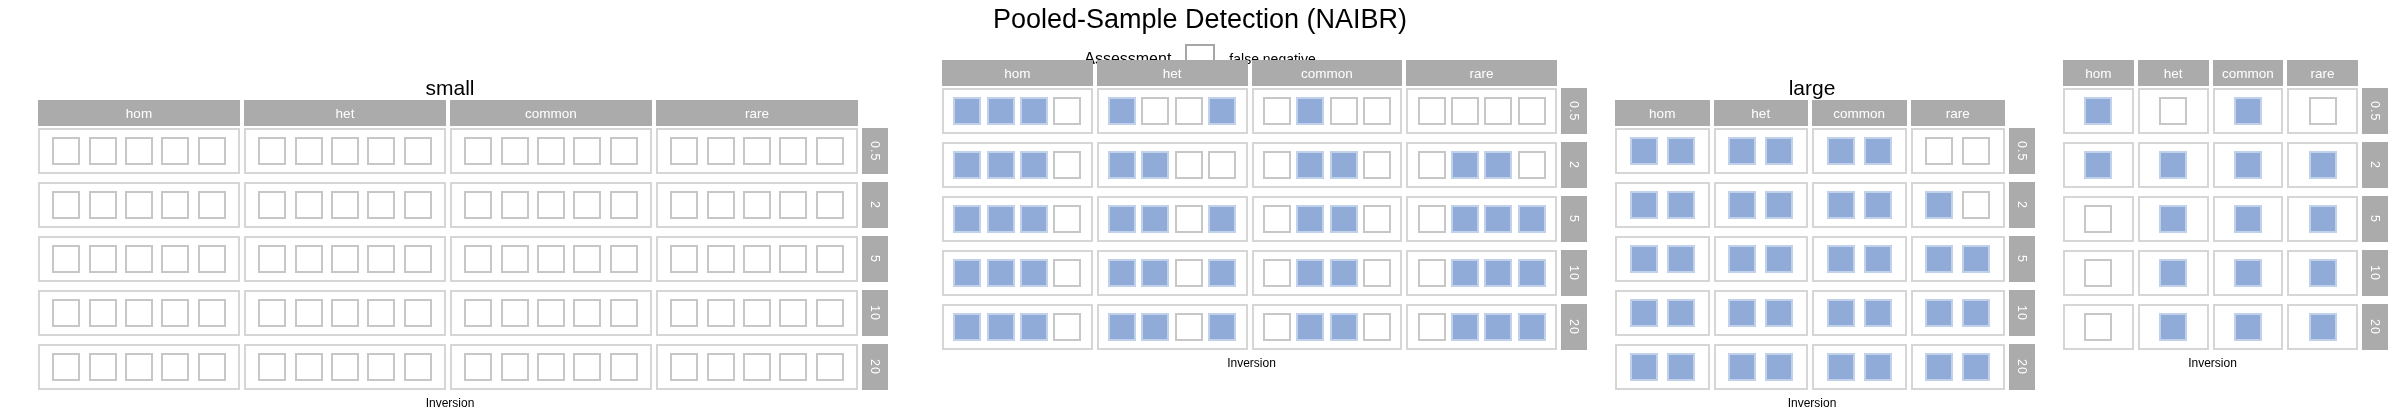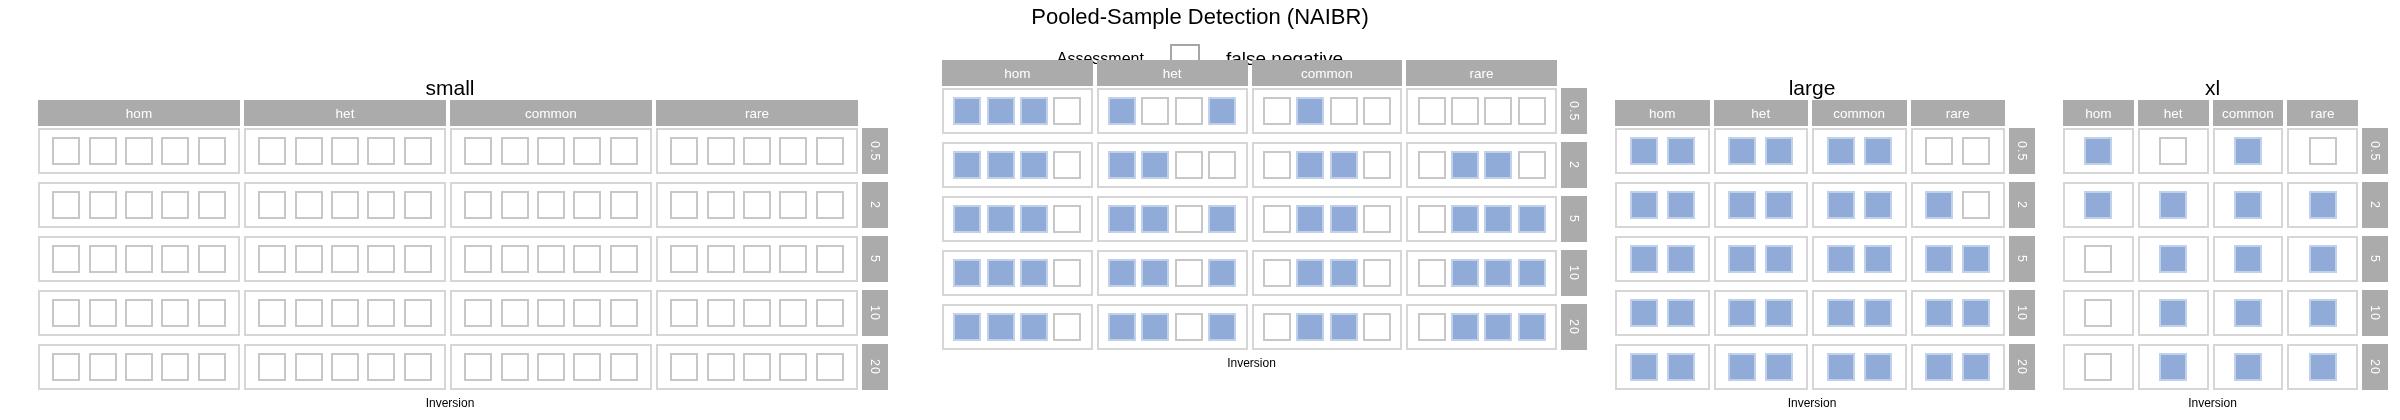--- a/index.html
+++ b/index.html
@@ -7,7 +7,7 @@
        font-family:"Liberation Sans","DejaVu Sans",sans-serif;color:#000;}
   .fig{position:absolute;inset:0;}
   .title{position:absolute;top:4px;left:0;width:100%;text-align:center;
-         font-size:22px;color:#000;}
+         font-size:27px;color:#000;}
   .legend{position:absolute;top:44px;left:0;width:100%;display:flex;
           align-items:center;justify-content:center;gap:26px;}
   .legend-title{font-size:16px;}

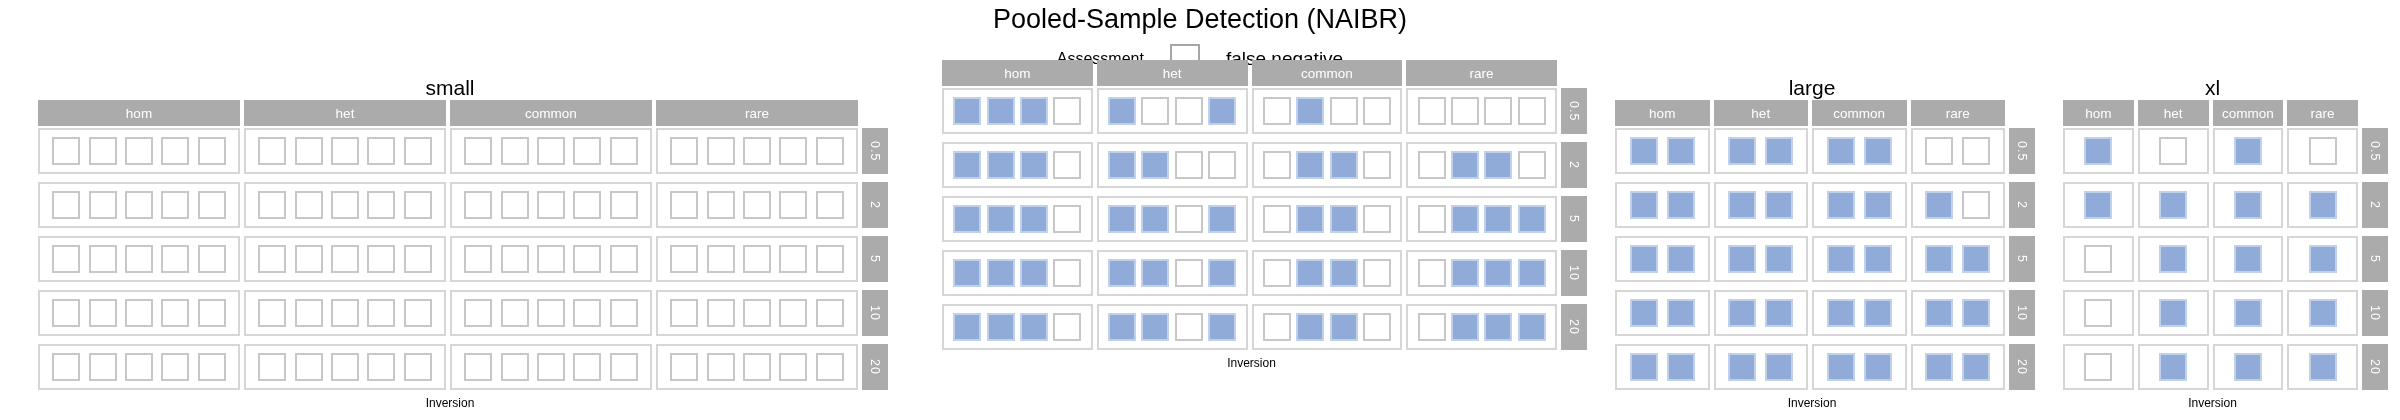--- a/index.html
+++ b/index.html
@@ -9,7 +9,7 @@
   .title{position:absolute;top:4px;left:0;width:100%;text-align:center;
          font-size:27px;color:#000;}
   .legend{position:absolute;top:44px;left:0;width:100%;display:flex;
-          align-items:center;justify-content:center;gap:26px;}
+          align-items:center;justify-content:center;gap:14px;}
   .legend-title{font-size:16px;}
   .legend-key{width:30px;height:30px;background:#ffffff;border:2px solid #a6a6a6;
               box-sizing:border-box;display:inline-block;}

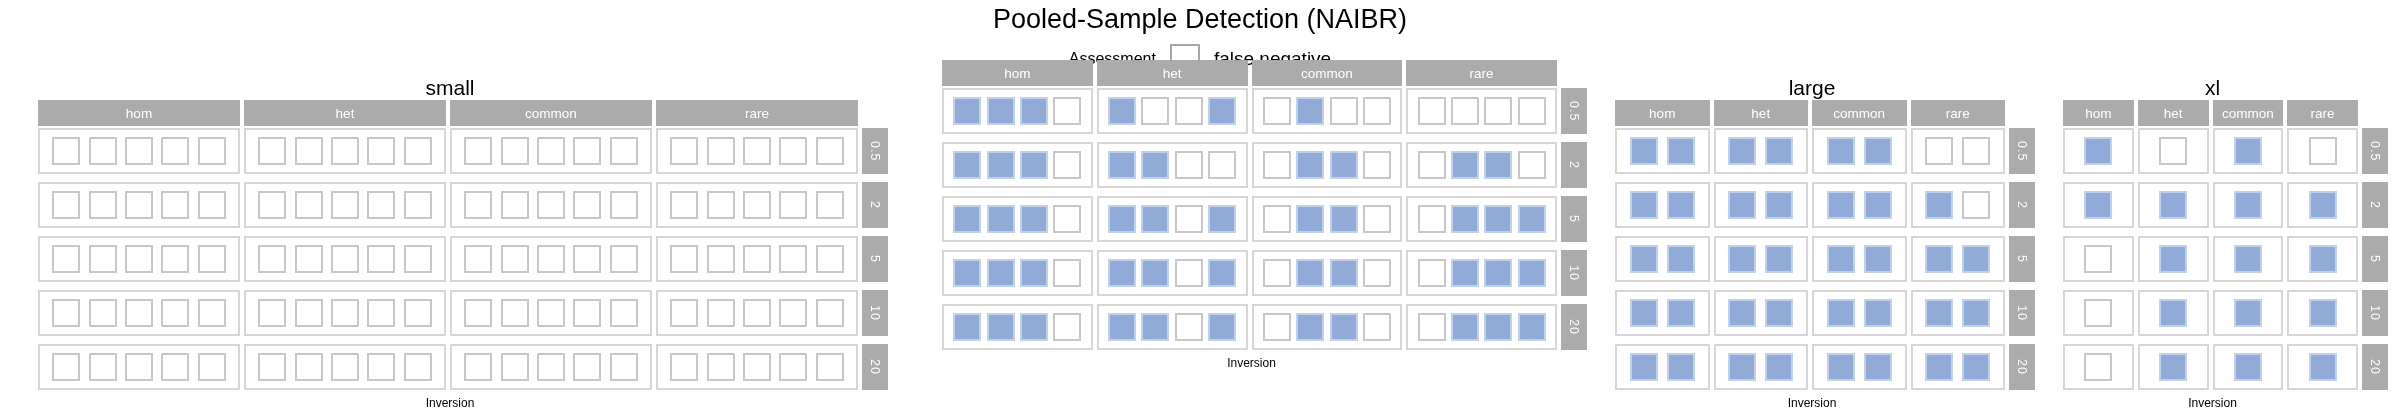--- a/index.html
+++ b/index.html
@@ -13,7 +13,7 @@
   .legend-title{font-size:16px;}
   .legend-key{width:30px;height:30px;background:#ffffff;border:2px solid #a6a6a6;
               box-sizing:border-box;display:inline-block;}
-  .legend-label{font-size:19px;}
+  .legend-label{font-size:14px;}
   .panels{position:absolute;left:38px;top:60px;display:flex;align-items:flex-start;}
   .panel{flex:none;display:flex;flex-direction:column;}
   .panel-title{height:40px;display:flex;align-items:flex-end;justify-content:center;

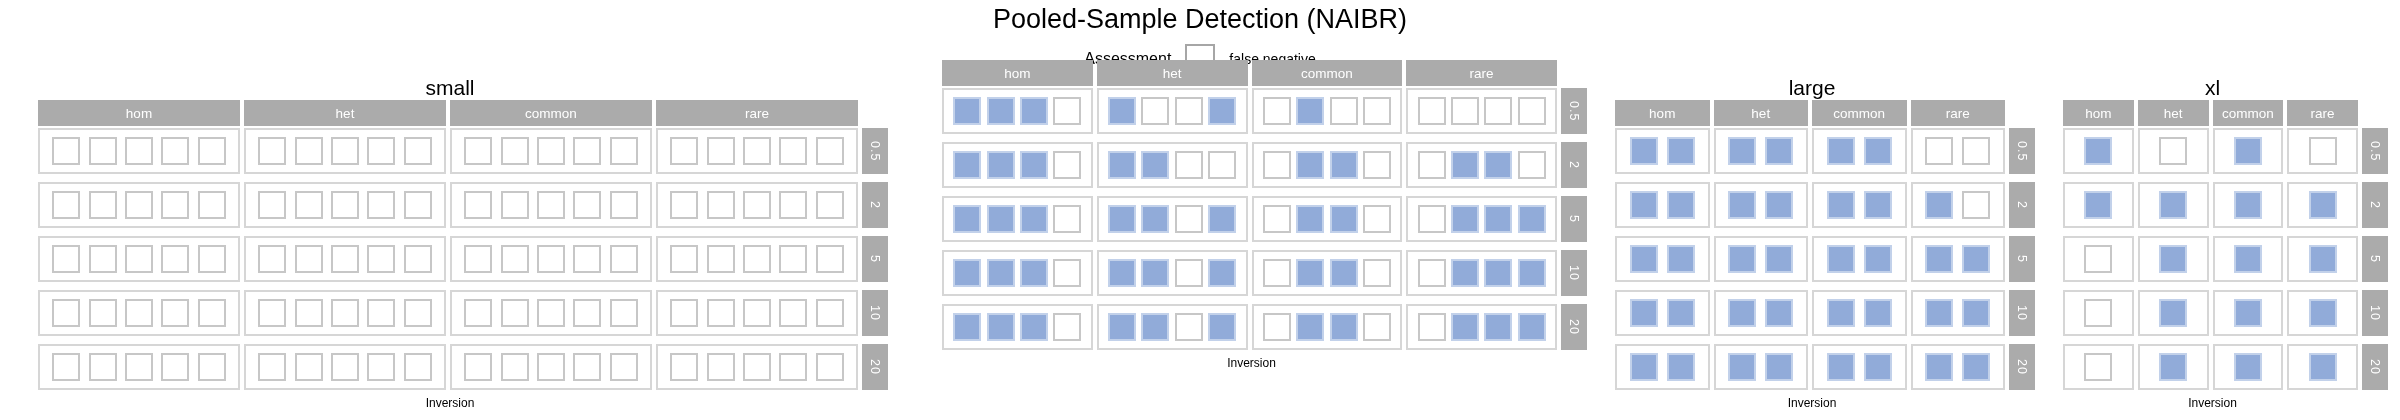--- a/index.html
+++ b/index.html
@@ -468,7 +468,6 @@
         <div class="x-label">Inversion</div>
       </div>
       <div class="panel" style="width: 325px; margin-left: 28px;">
-        <div class="panel-title">xl</div>
         <div class="panel-grid">
           <div class="facet-col">
             <div class="facet-strip">hom</div>

